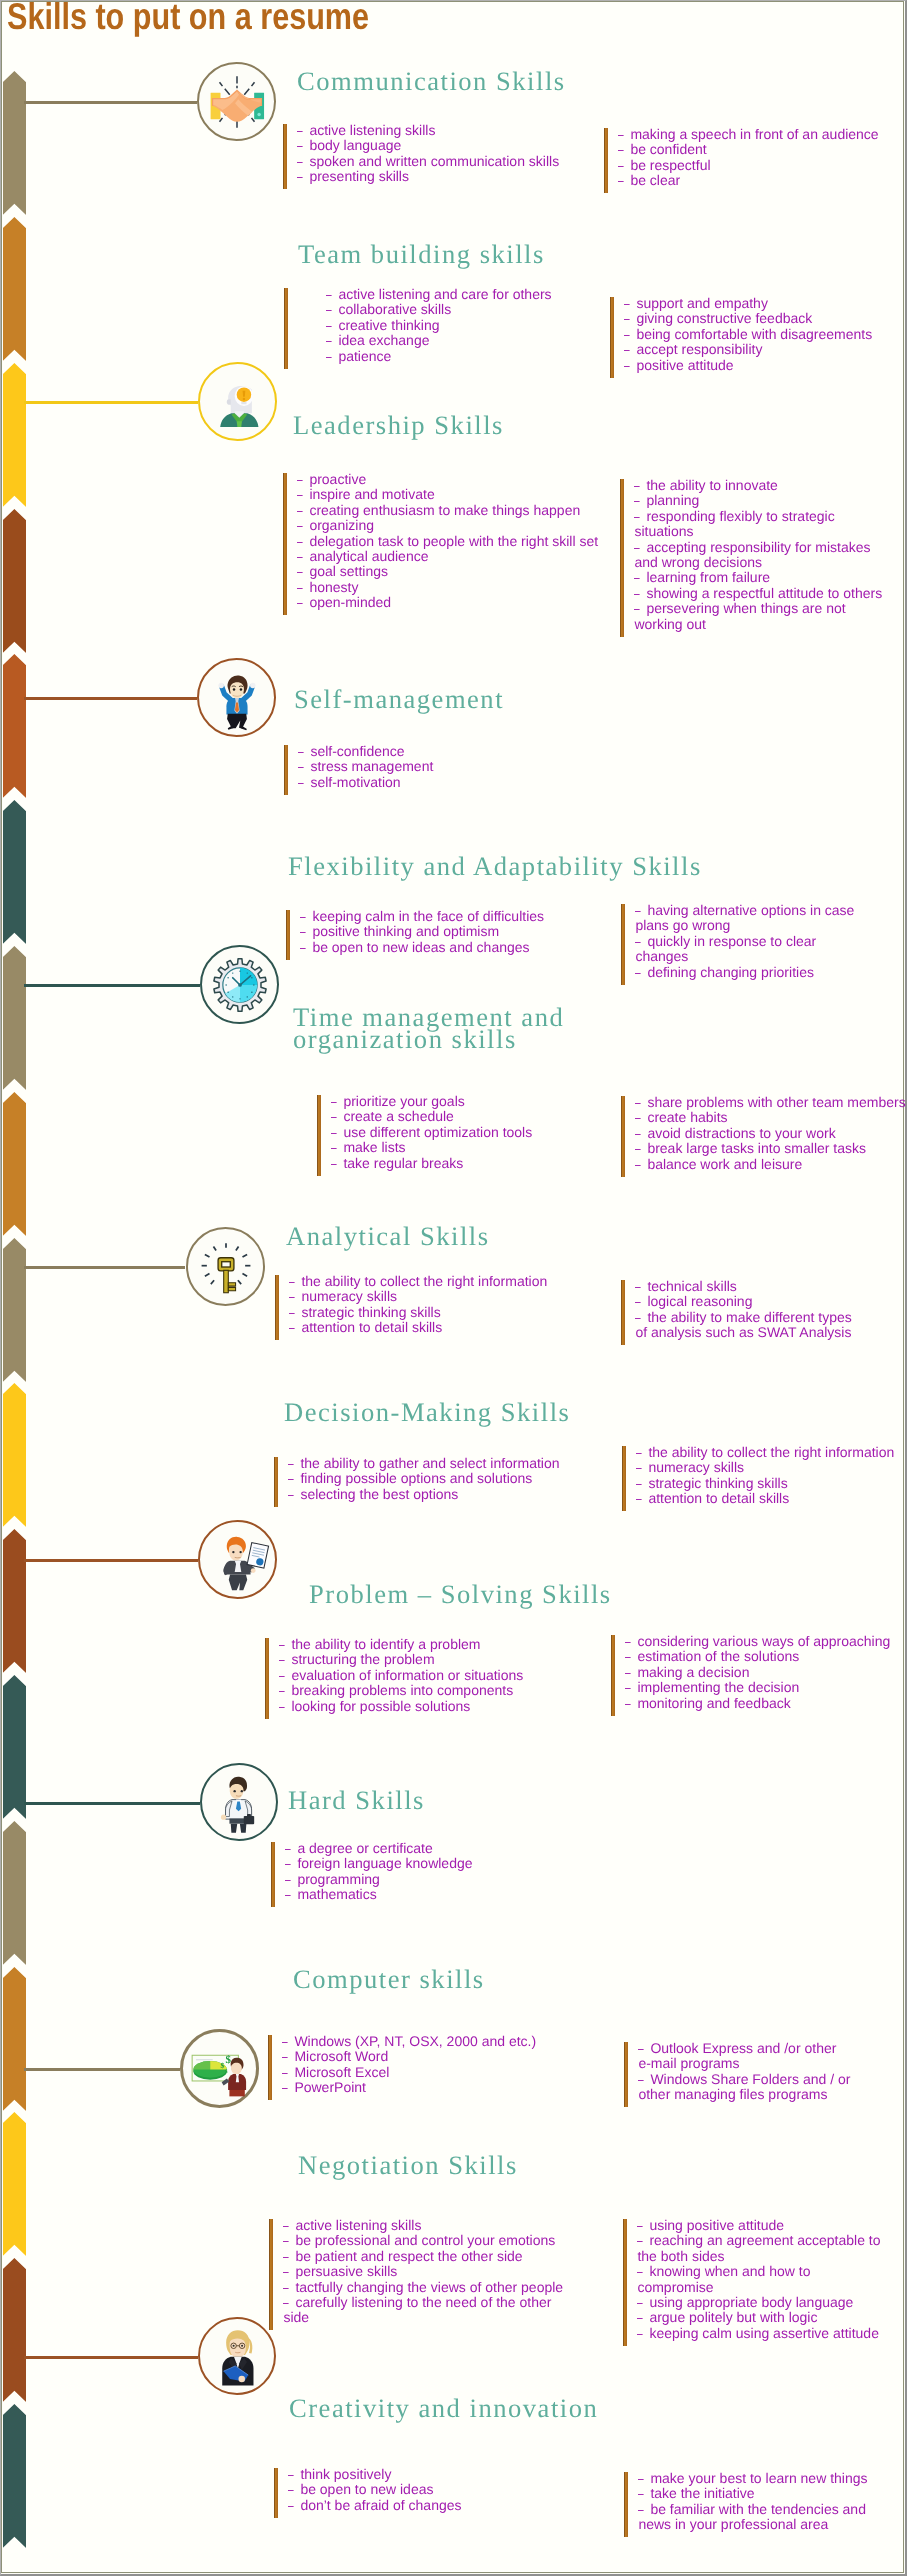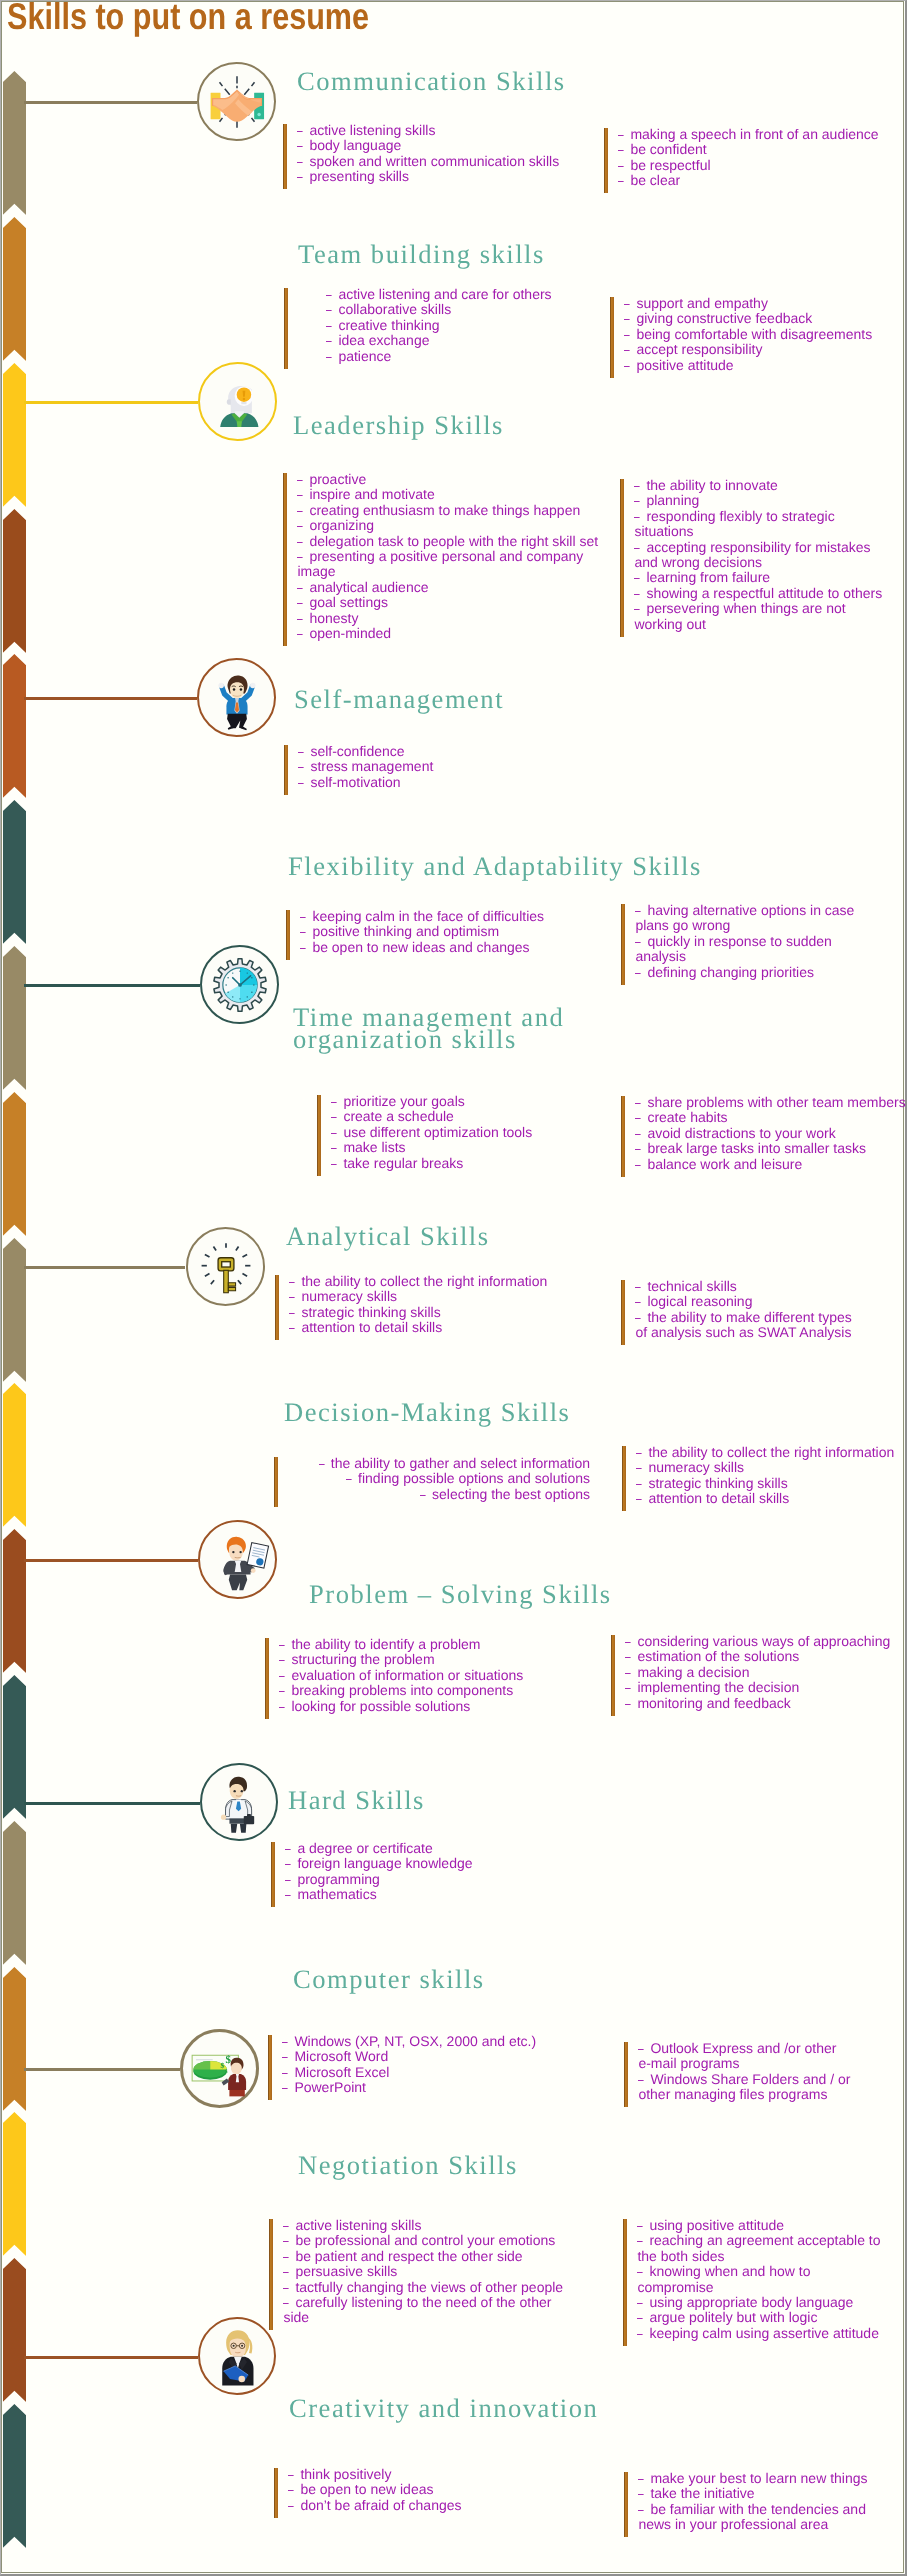--- a/index.html
+++ b/index.html
@@ -150,7 +150,6 @@
           <li><span class="dash">– </span><span>creating enthusiasm to make things happen</span></li>
           <li><span class="dash">– </span><span>organizing</span></li>
           <li><span class="dash">– </span><span>delegation task to people with the right skill set</span></li>
-          <li><span class="dash">– </span><span>presenting a positive personal and company image</span></li>
           <li><span class="dash">– </span><span>analytical audience</span></li>
           <li><span class="dash">– </span><span>goal settings</span></li>
           <li><span class="dash">– </span><span>honesty</span></li>

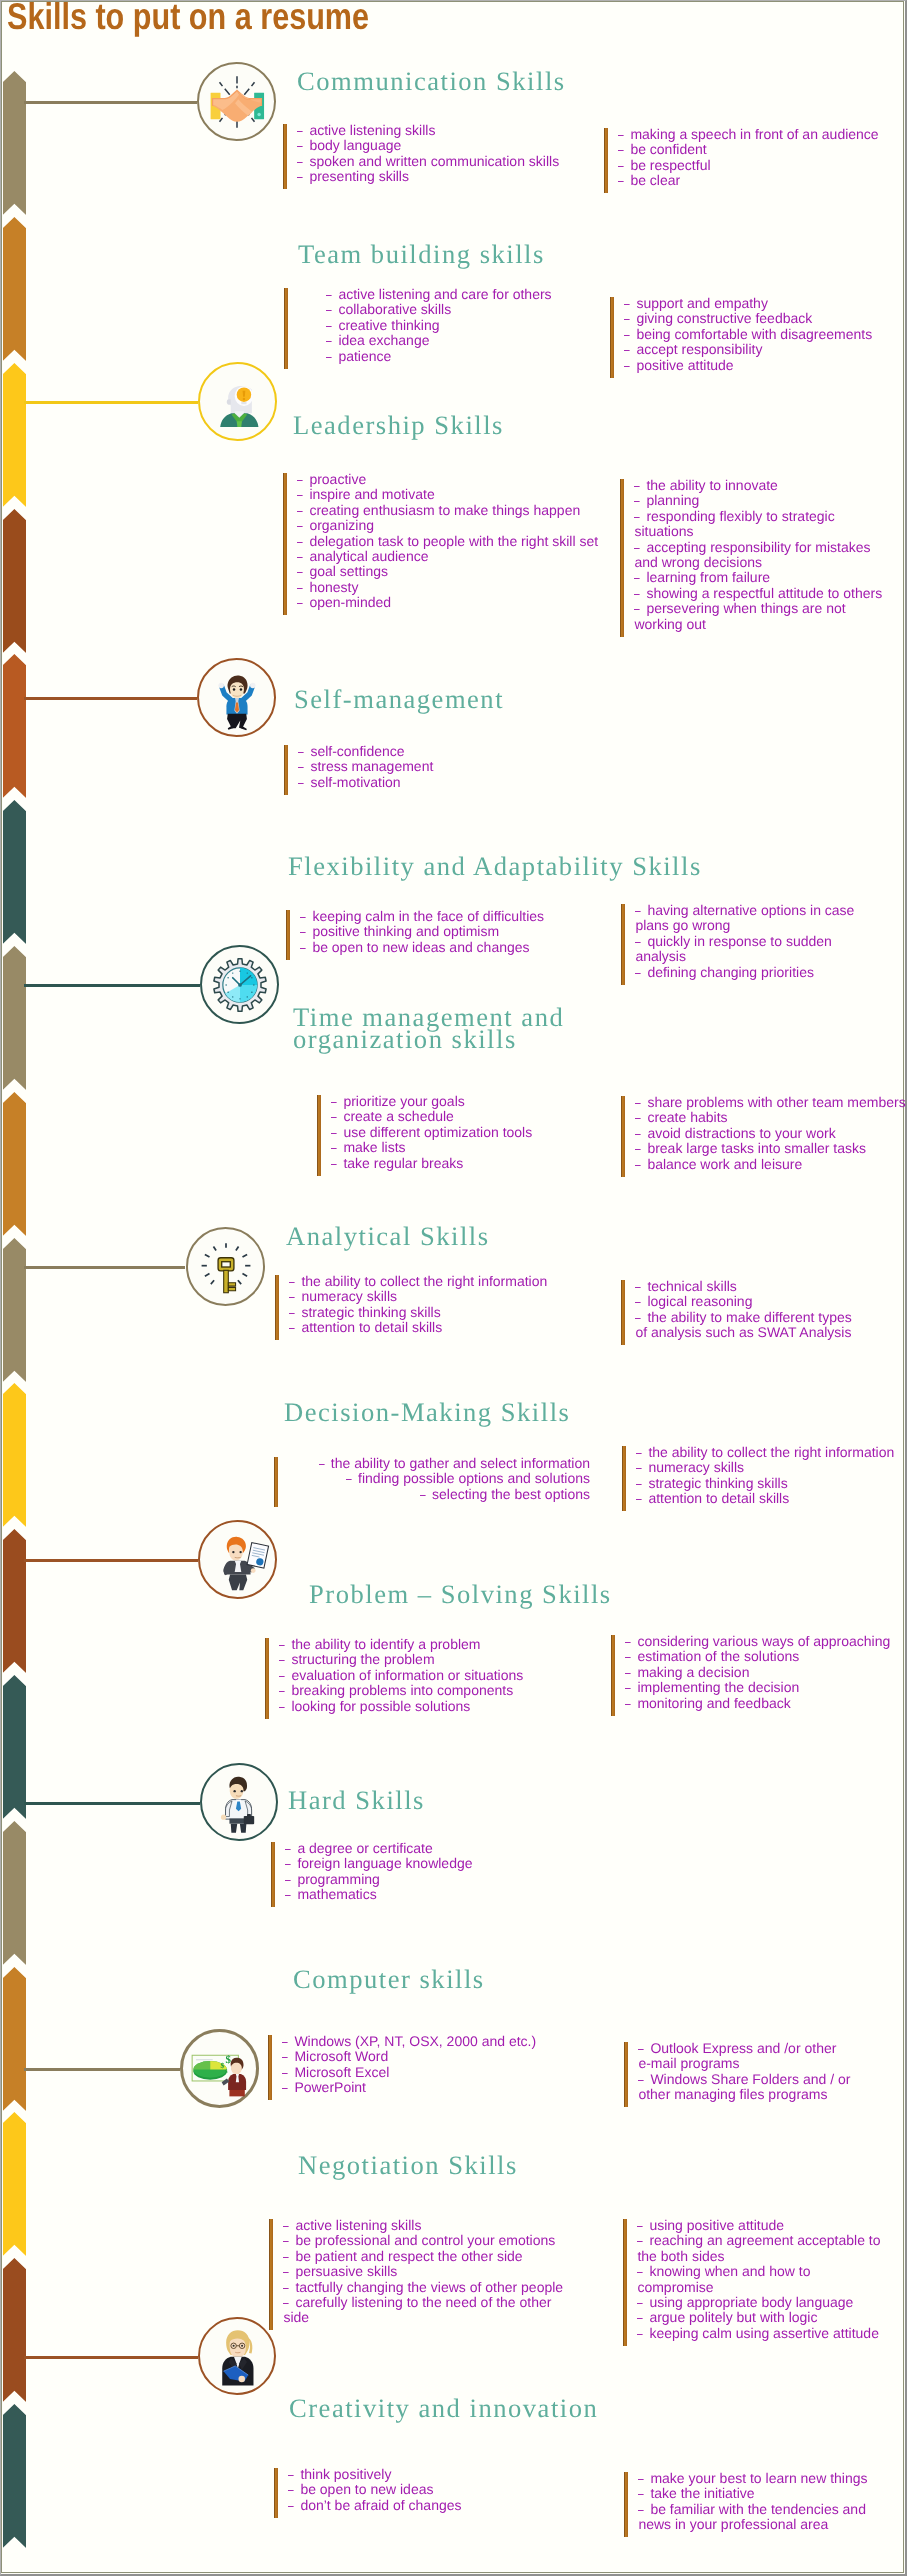--- a/index.html
+++ b/index.html
@@ -212,7 +212,7 @@
         <div class="bar"></div>
         <ul>
           <li><span class="dash">– </span><span>having alternative options in case plans go wrong</span></li>
-          <li><span class="dash">– </span><span>quickly in response to sudden analysis</span></li>
+          <li><span class="dash">– </span><span>quickly in response to clear changes</span></li>
           <li><span class="dash">– </span><span>defining changing priorities</span></li>
         </ul>
       </div>

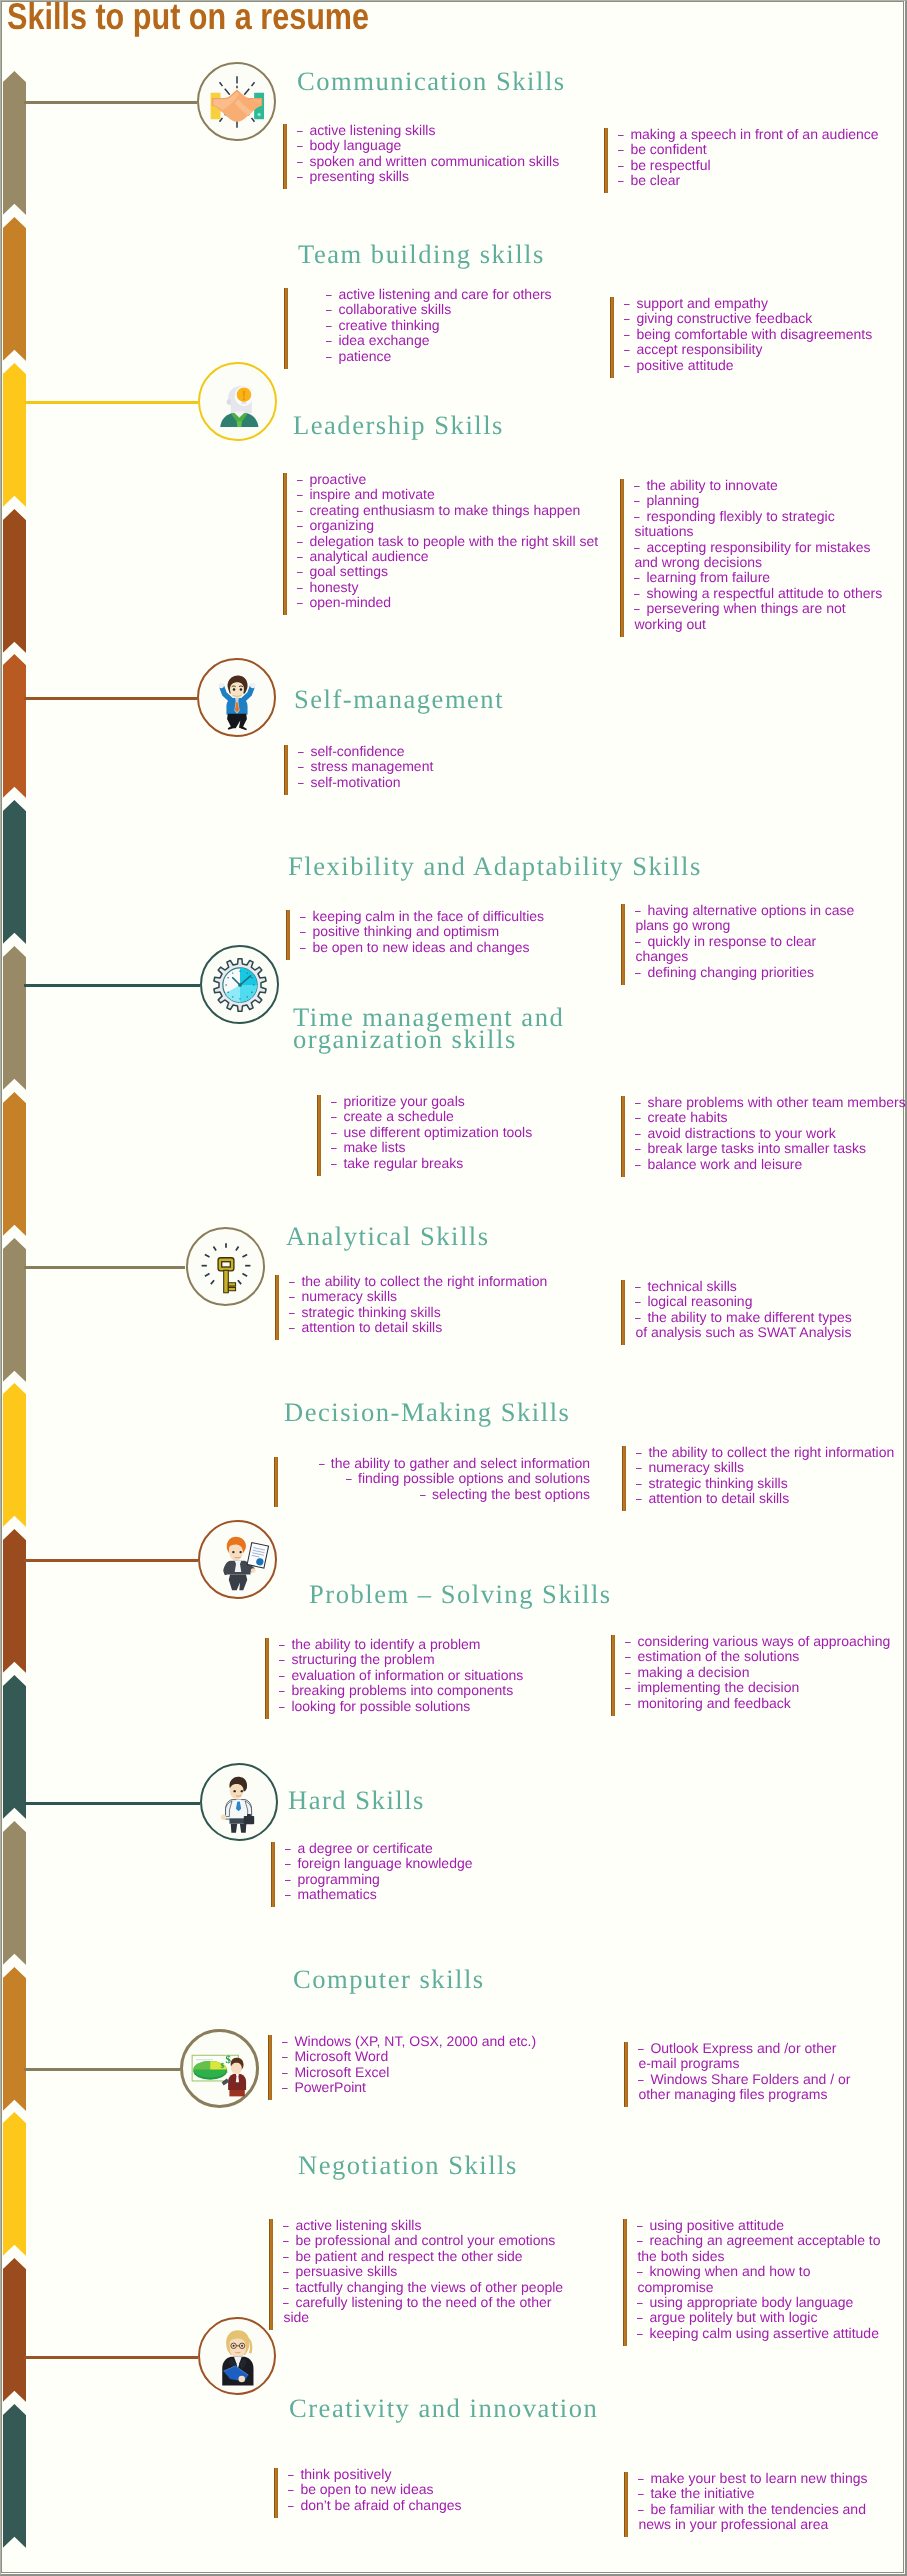--- a/index.html
+++ b/index.html
@@ -310,7 +310,7 @@
         </ul>
       </div>
       <div class="heading" style="left: 284px; top: 1398px;">Decision-Making Skills</div>
-      <div class="bullets" style="left: 274px; top: 1456px; width: 316px; text-align: right;">
+      <div class="bullets" style="left: 274px; top: 1456px; width: 316px;">
         <div class="bar"></div>
         <ul>
           <li><span class="dash">– </span><span>the ability to gather and select information</span></li>

